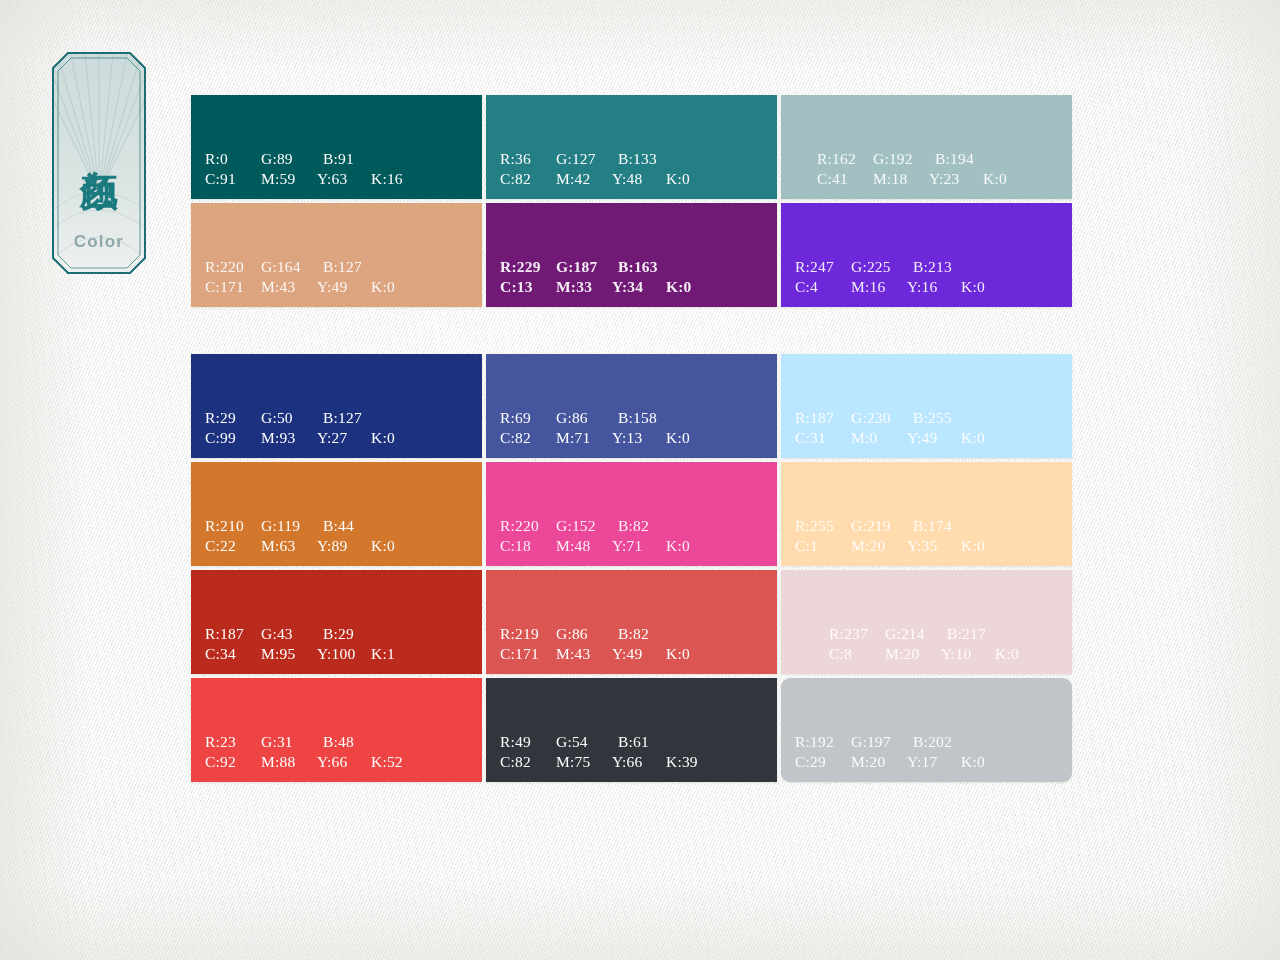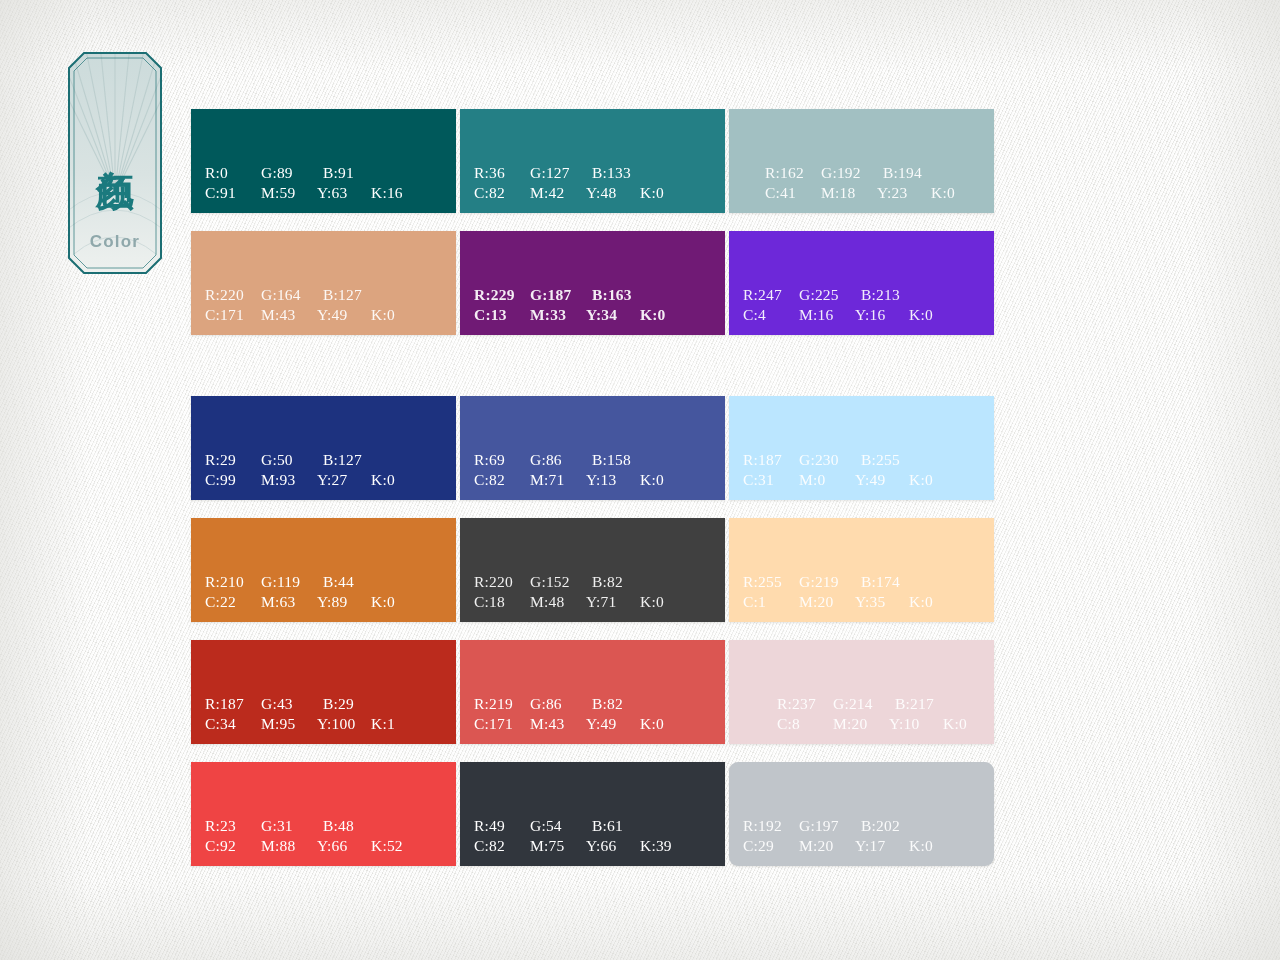--- a/index.html
+++ b/index.html
@@ -117,7 +117,7 @@
   .swatch-row + .swatch-row { margin-top: 4px; }
 
   .swatch {
-    width: 265px;
+    width: 291px;
     height: 104px;
     box-sizing: border-box;
     position: relative;
@@ -126,7 +126,6 @@
     justify-content: flex-end;
     padding: 0 0 11px 14px;
     box-shadow: 0 1px 2px rgba(120,120,115,0.18);
-    margin-top: 14px;
   }
   .swatch .line {
     font-family: "Liberation Serif", "DejaVu Serif", serif;

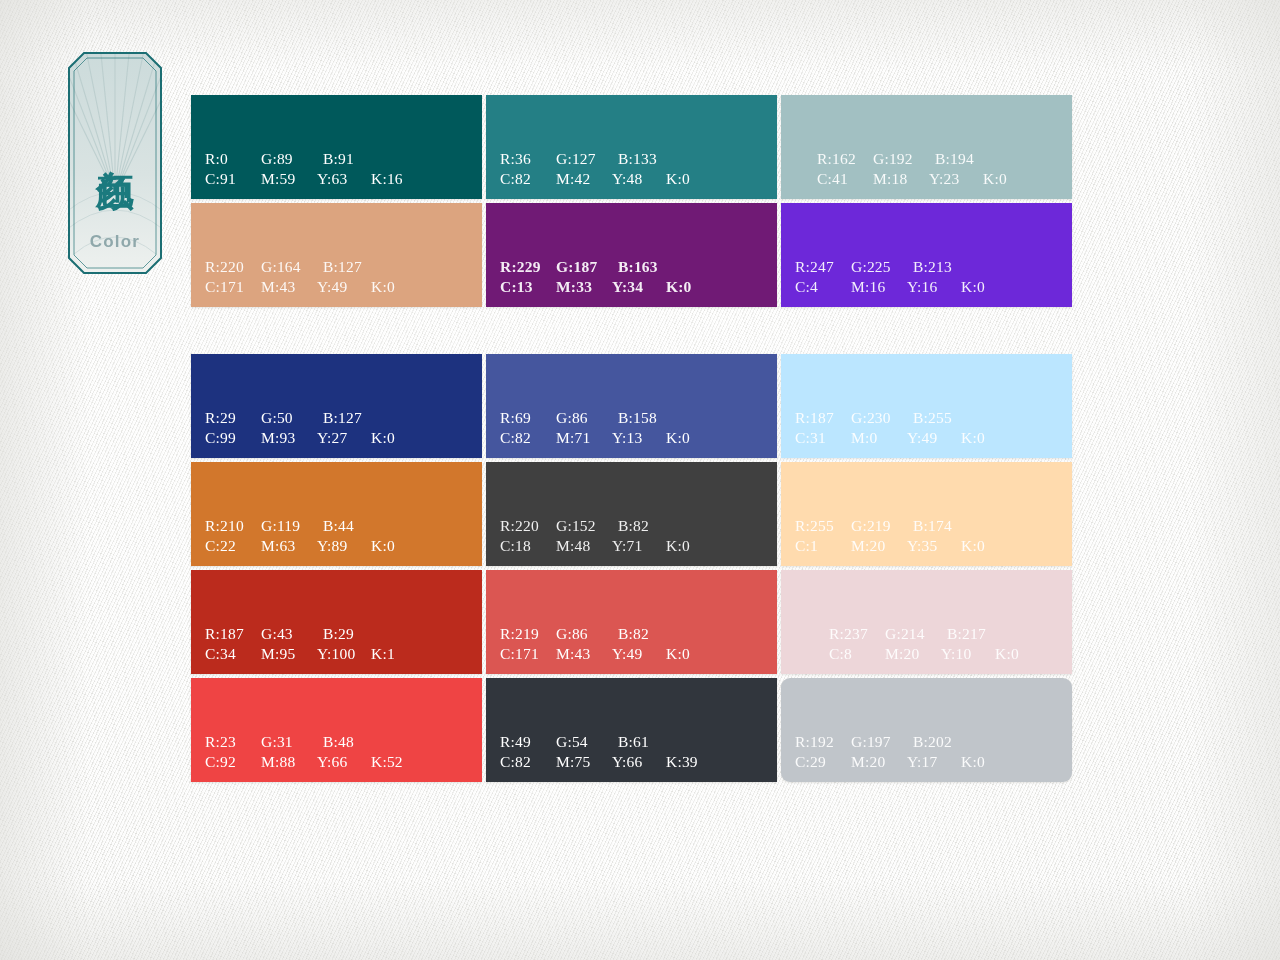--- a/index.html
+++ b/index.html
@@ -59,7 +59,7 @@
   
   #title-card {
     position: absolute;
-    left: 60px;
+    left: 44px;
     top: 44px;
     width: 110px;
     height: 238px;

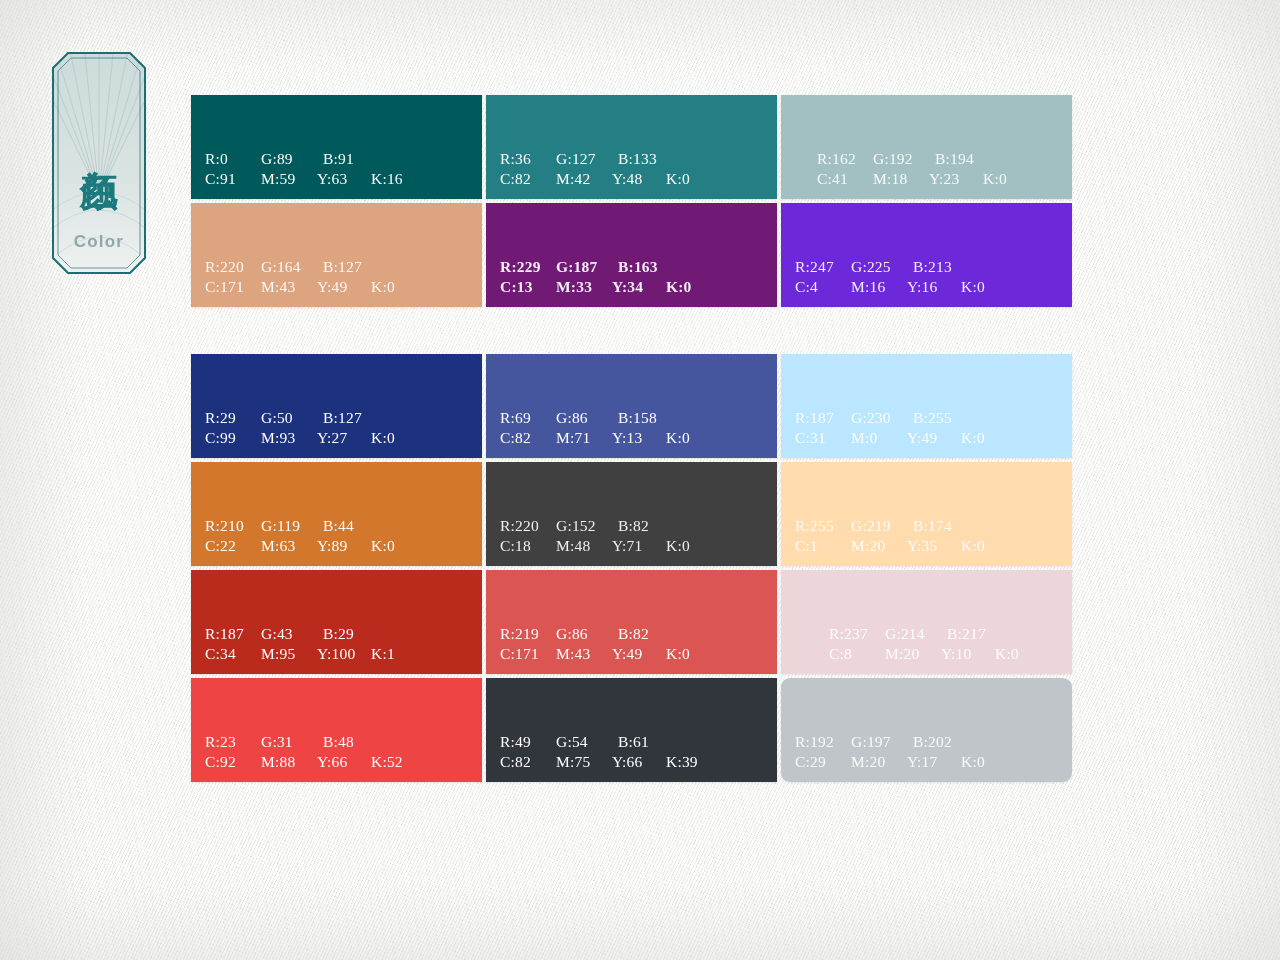--- a/index.html
+++ b/index.html
@@ -248,7 +248,7 @@
           <div class="line"><span class="v-r">R:210</span><span class="v-g">G:119</span><span class="v-b">B:44</span></div>
           <div class="line"><span class="c-c">C:22</span><span class="c-m">M:63</span><span class="c-y">Y:89</span><span class="c-k">K:0</span></div>
         </div>
-        <div class="swatch light" style="background-color: #404040;">
+        <div class="swatch light" style="background-color: #ec4899;">
           <div class="line"><span class="v-r">R:220</span><span class="v-g">G:152</span><span class="v-b">B:82</span></div>
           <div class="line"><span class="c-c">C:18</span><span class="c-m">M:48</span><span class="c-y">Y:71</span><span class="c-k">K:0</span></div>
         </div>

